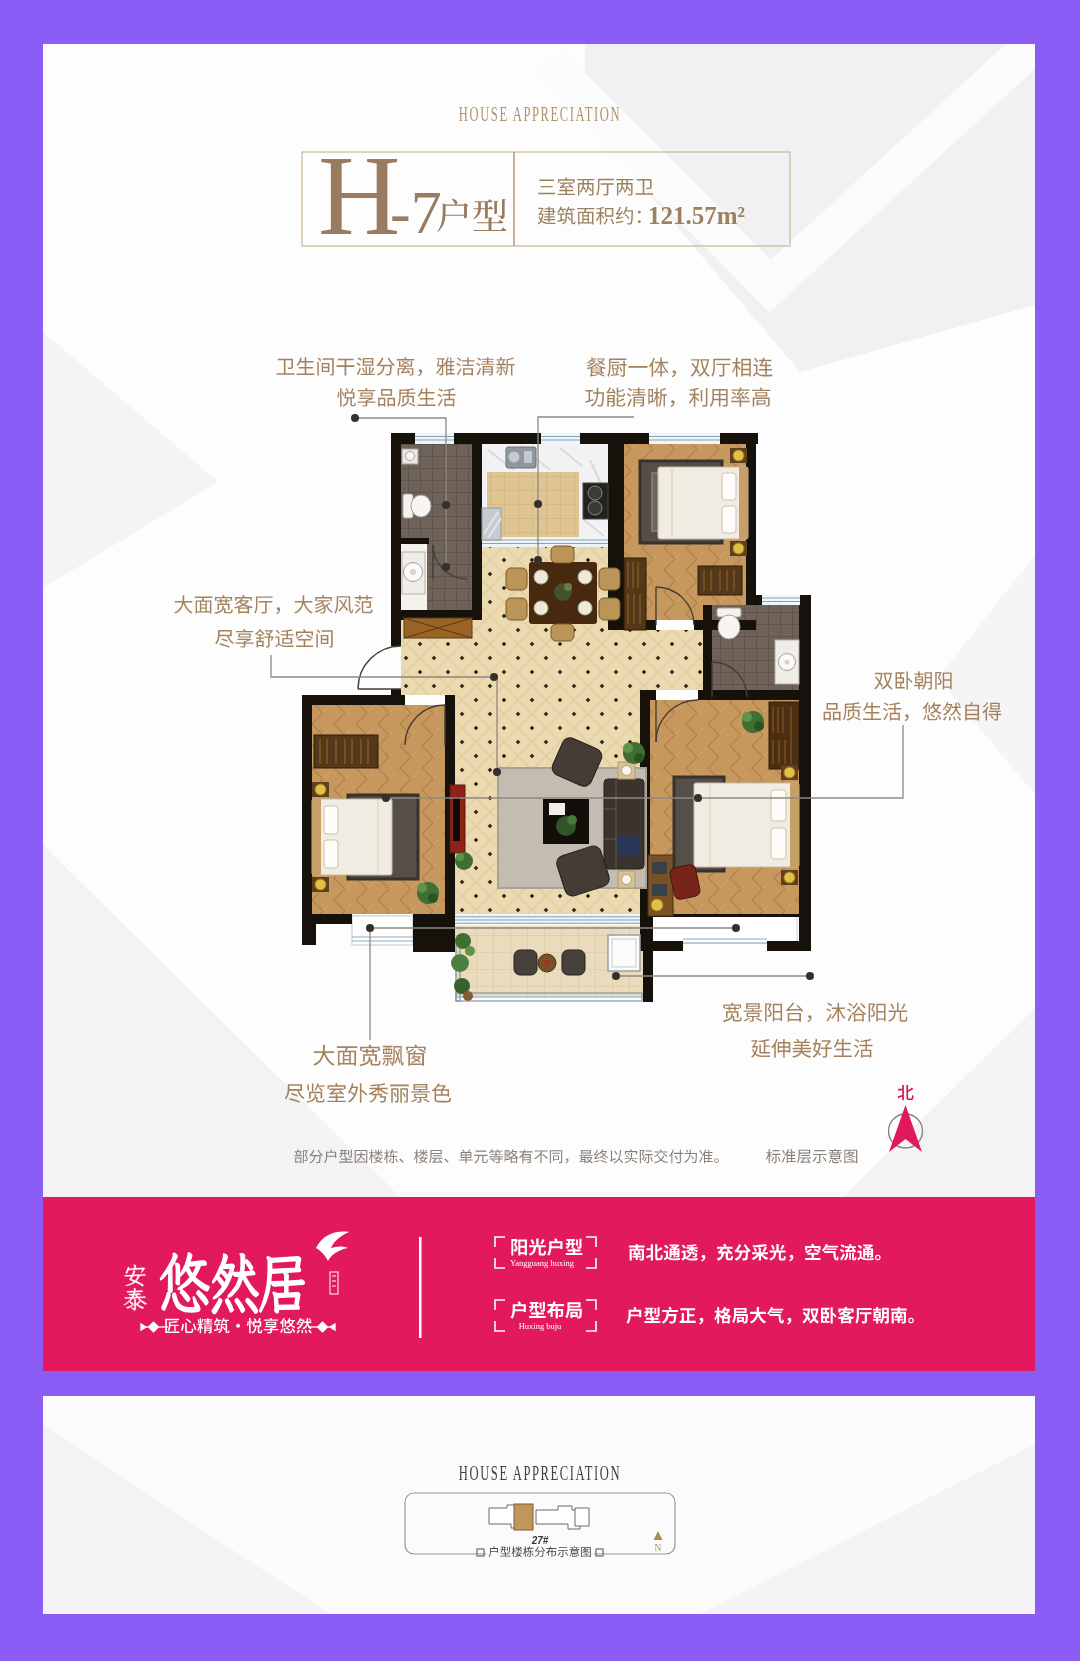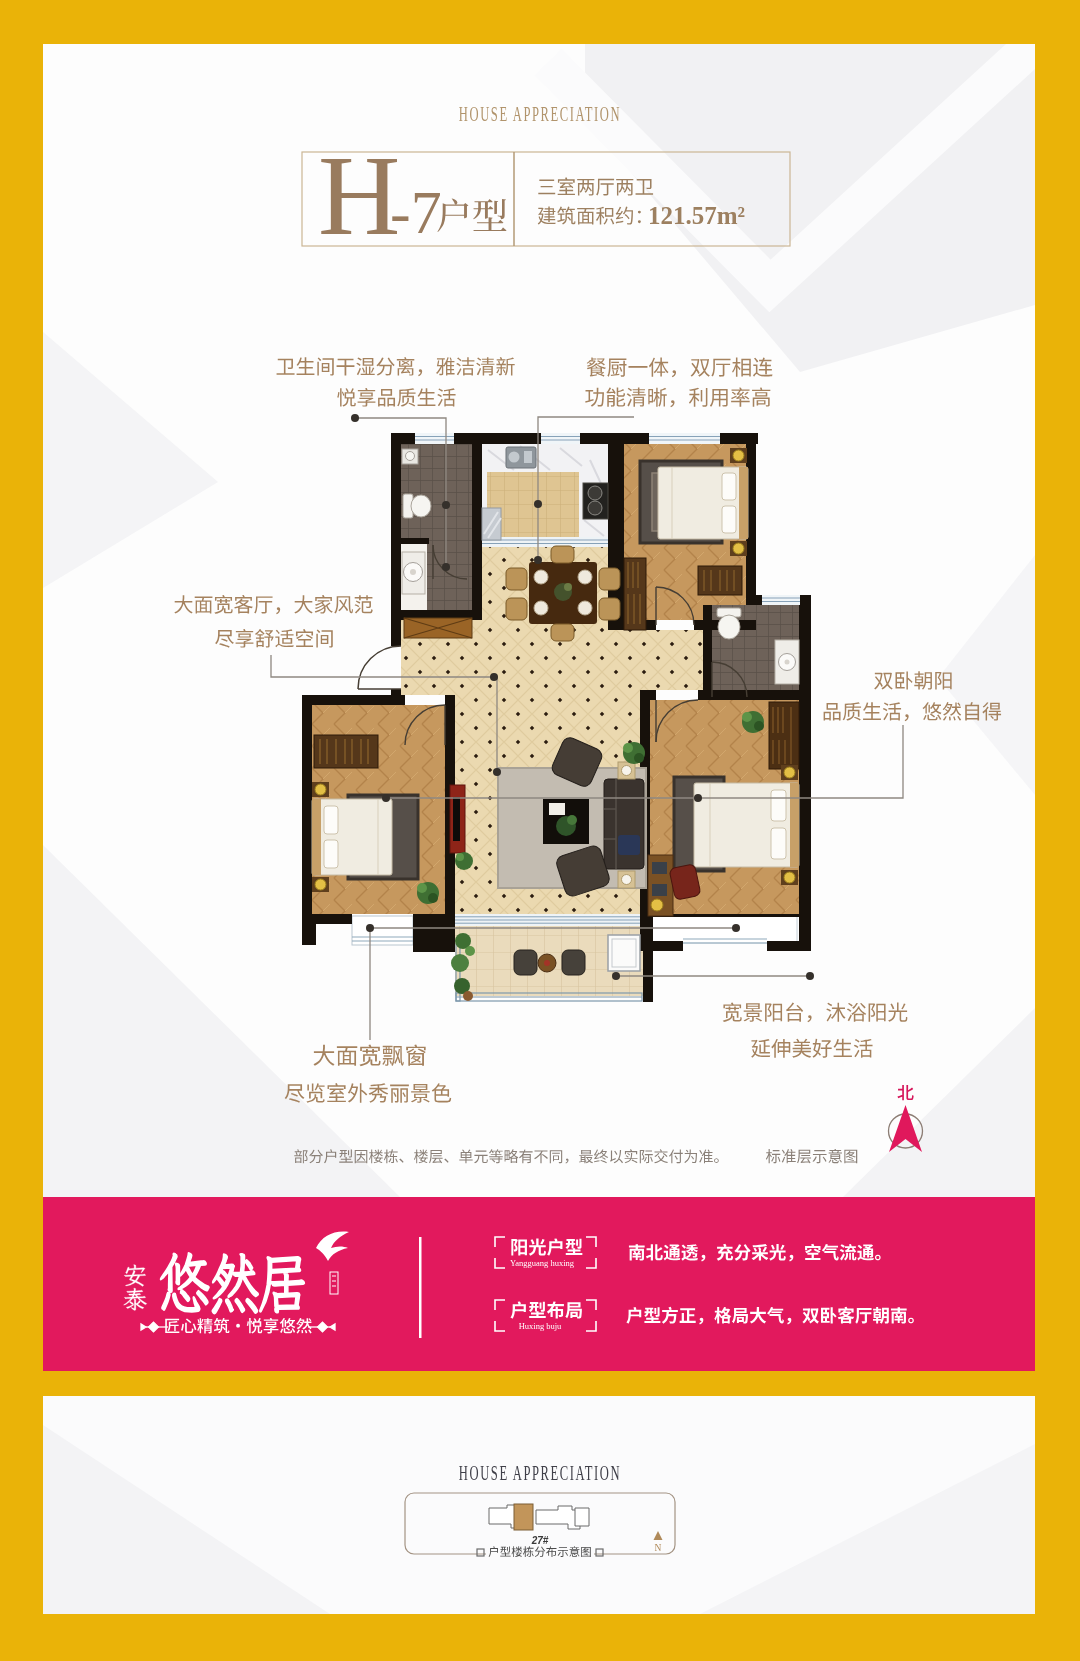--- a/index.html
+++ b/index.html
@@ -4,7 +4,7 @@
 <title>H-7</title>
 <style>
 html,body{margin:0;padding:0;background:#06417f;}
-#page{position:relative;width:1080px;height:1661px;background:#eab308;overflow:hidden;font-family:"Liberation Sans",sans-serif;}
+#page{position:relative;width:1080px;height:1661px;background:#8b5cf6;overflow:hidden;font-family:"Liberation Sans",sans-serif;}
 svg{display:block;}
 </style>
 </head>

